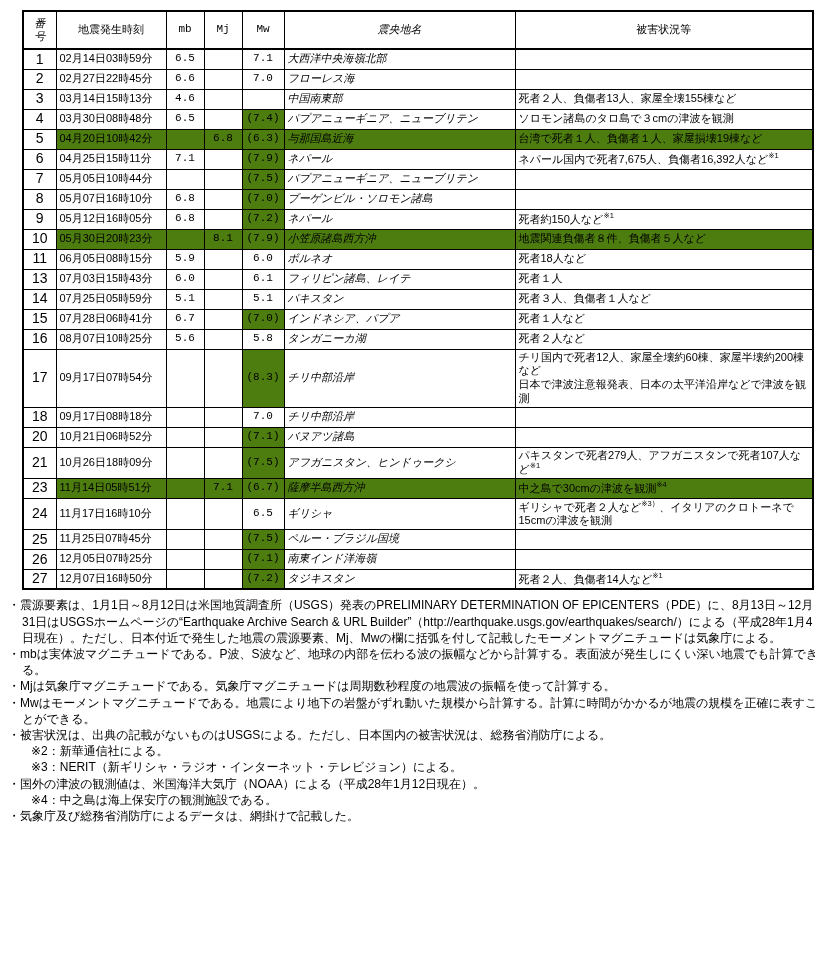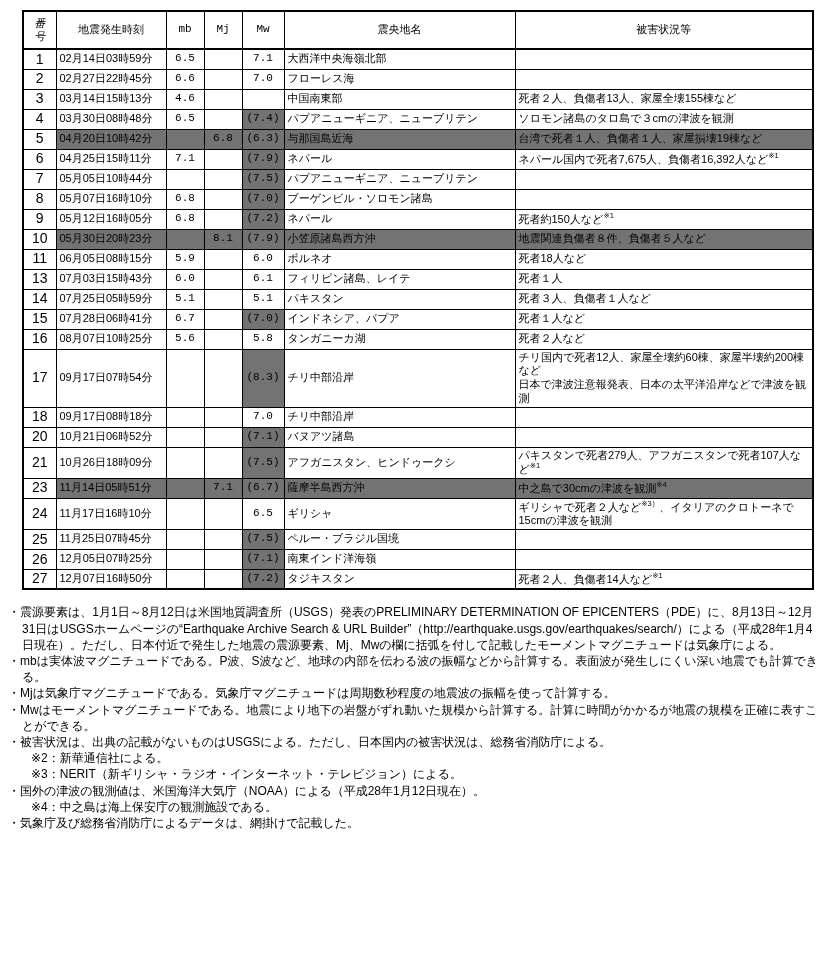--- a/index.html
+++ b/index.html
@@ -20,7 +20,7 @@
   .c2,.c3,.c4{width:38px;text-align:center;
     font-family:"Liberation Mono","DejaVu Sans Mono",monospace;font-size:10.5px;}
   .c4{width:42px;}
-  .c5{width:231px;text-align:left;}
+  .c5{width:231px;text-align:left;font-style:italic;}
   .c6{width:298px;text-align:left;white-space:pre-line;margin-left:12px;}
   .shaded{background:#737373;}
   .vstack{display:inline-block;width:1.15em;word-break:break-all;line-height:1.2;font-style:italic;}

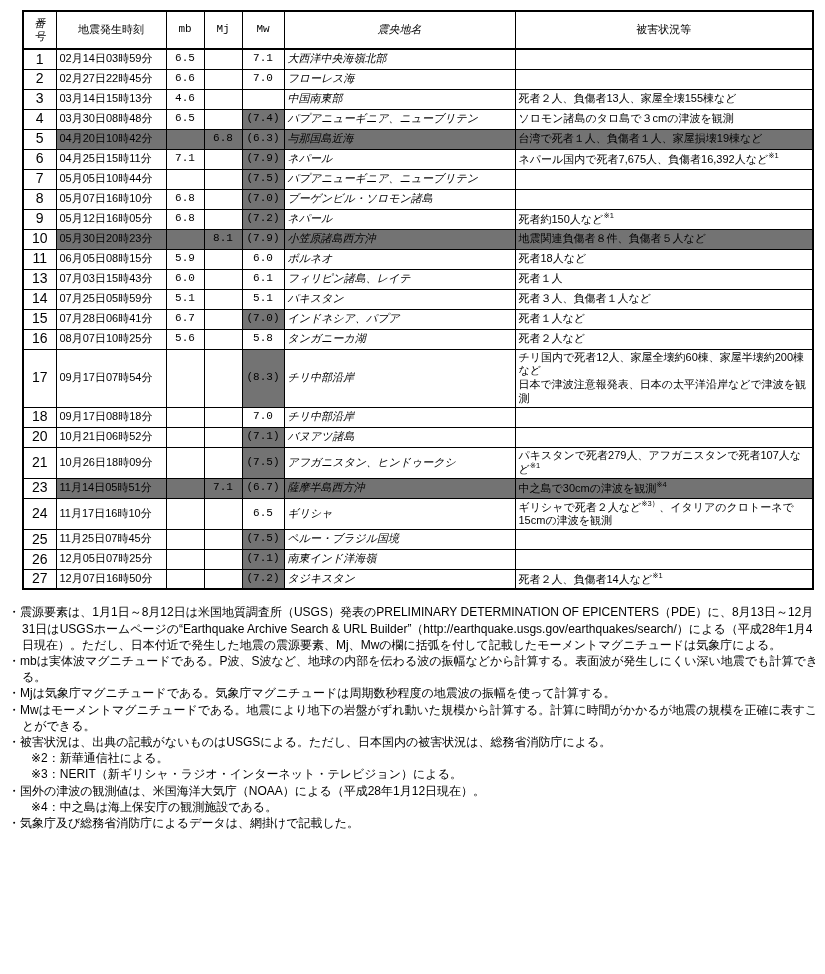--- a/index.html
+++ b/index.html
@@ -22,7 +22,7 @@
   .c4{width:42px;}
   .c5{width:231px;text-align:left;font-style:italic;}
   .c6{width:298px;text-align:left;white-space:pre-line;margin-left:12px;}
-  .shaded{background:#737373;}
+  .shaded{background:#4d7c0f;}
   .vstack{display:inline-block;width:1.15em;word-break:break-all;line-height:1.2;font-style:italic;}
   sup.note-ref{font-size:7.5px;vertical-align:super;line-height:1;}
 

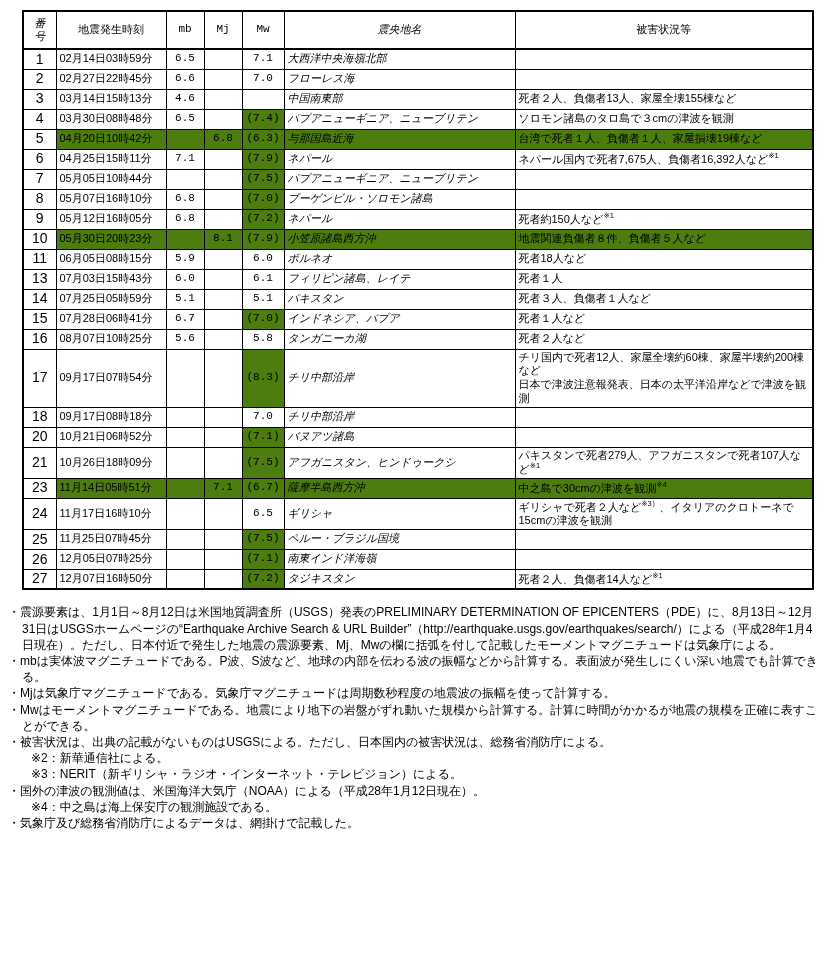--- a/index.html
+++ b/index.html
@@ -26,7 +26,7 @@
   .vstack{display:inline-block;width:1.15em;word-break:break-all;line-height:1.2;font-style:italic;}
   sup.note-ref{font-size:7.5px;vertical-align:super;line-height:1;}
 
-  .footnotes{margin-top:14px;font-size:12px;line-height:16.2px;width:812px;}
+  .footnotes{margin-top:7px;font-size:12px;line-height:16.2px;width:812px;}
   .fn-bullet{padding-left:14px;text-indent:-14px;}
   .fn-sub{padding-left:23px;}
 </style>

